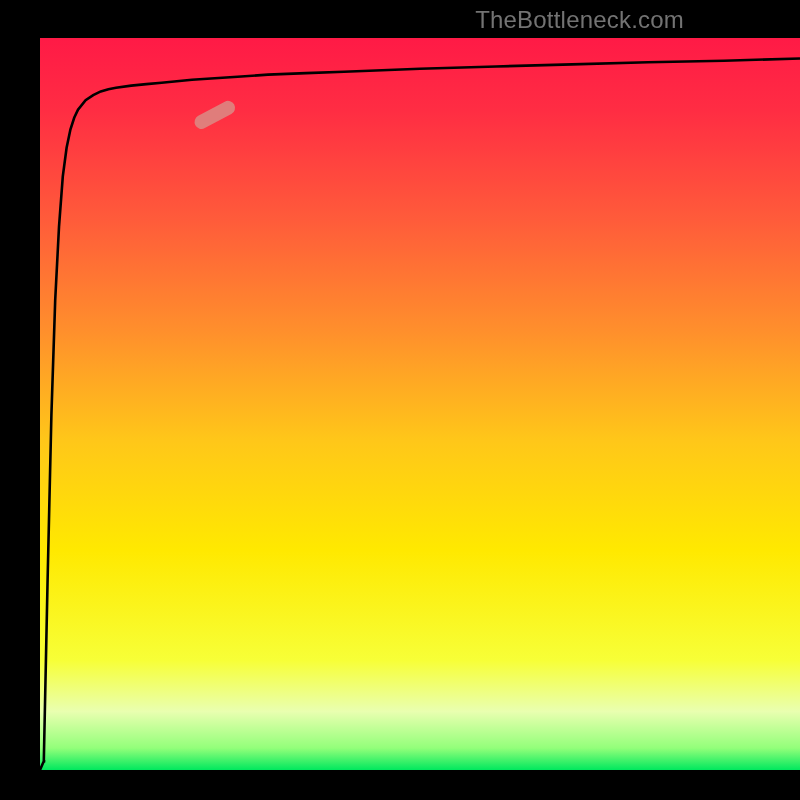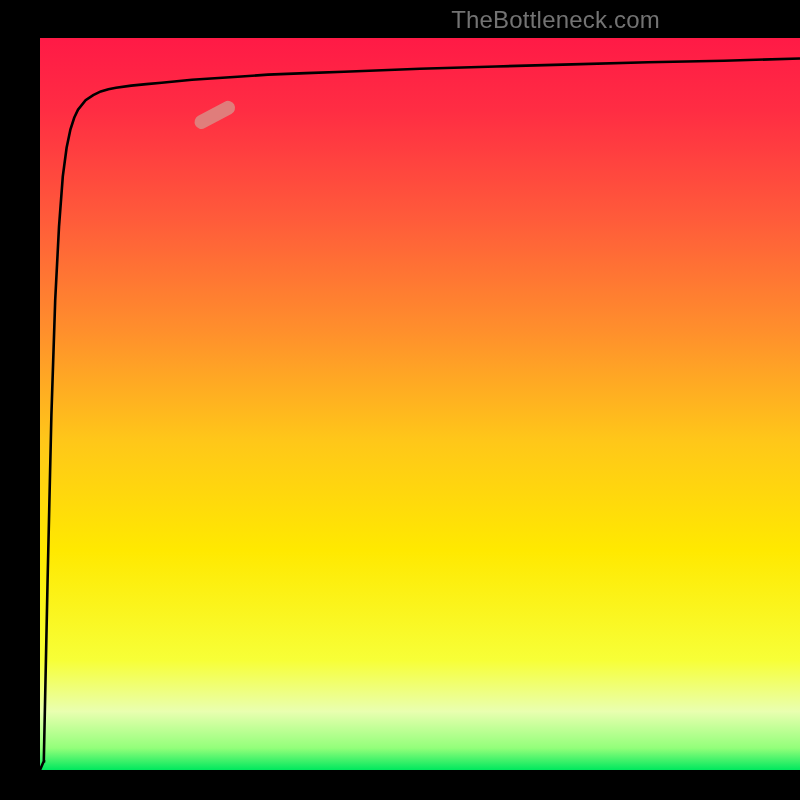--- a/index.html
+++ b/index.html
@@ -14,6 +14,7 @@
     position: relative;
     width: 668px;
     height: 800px;
+    padding-left: 24px;
   }
   .watermark {
     position: absolute;

